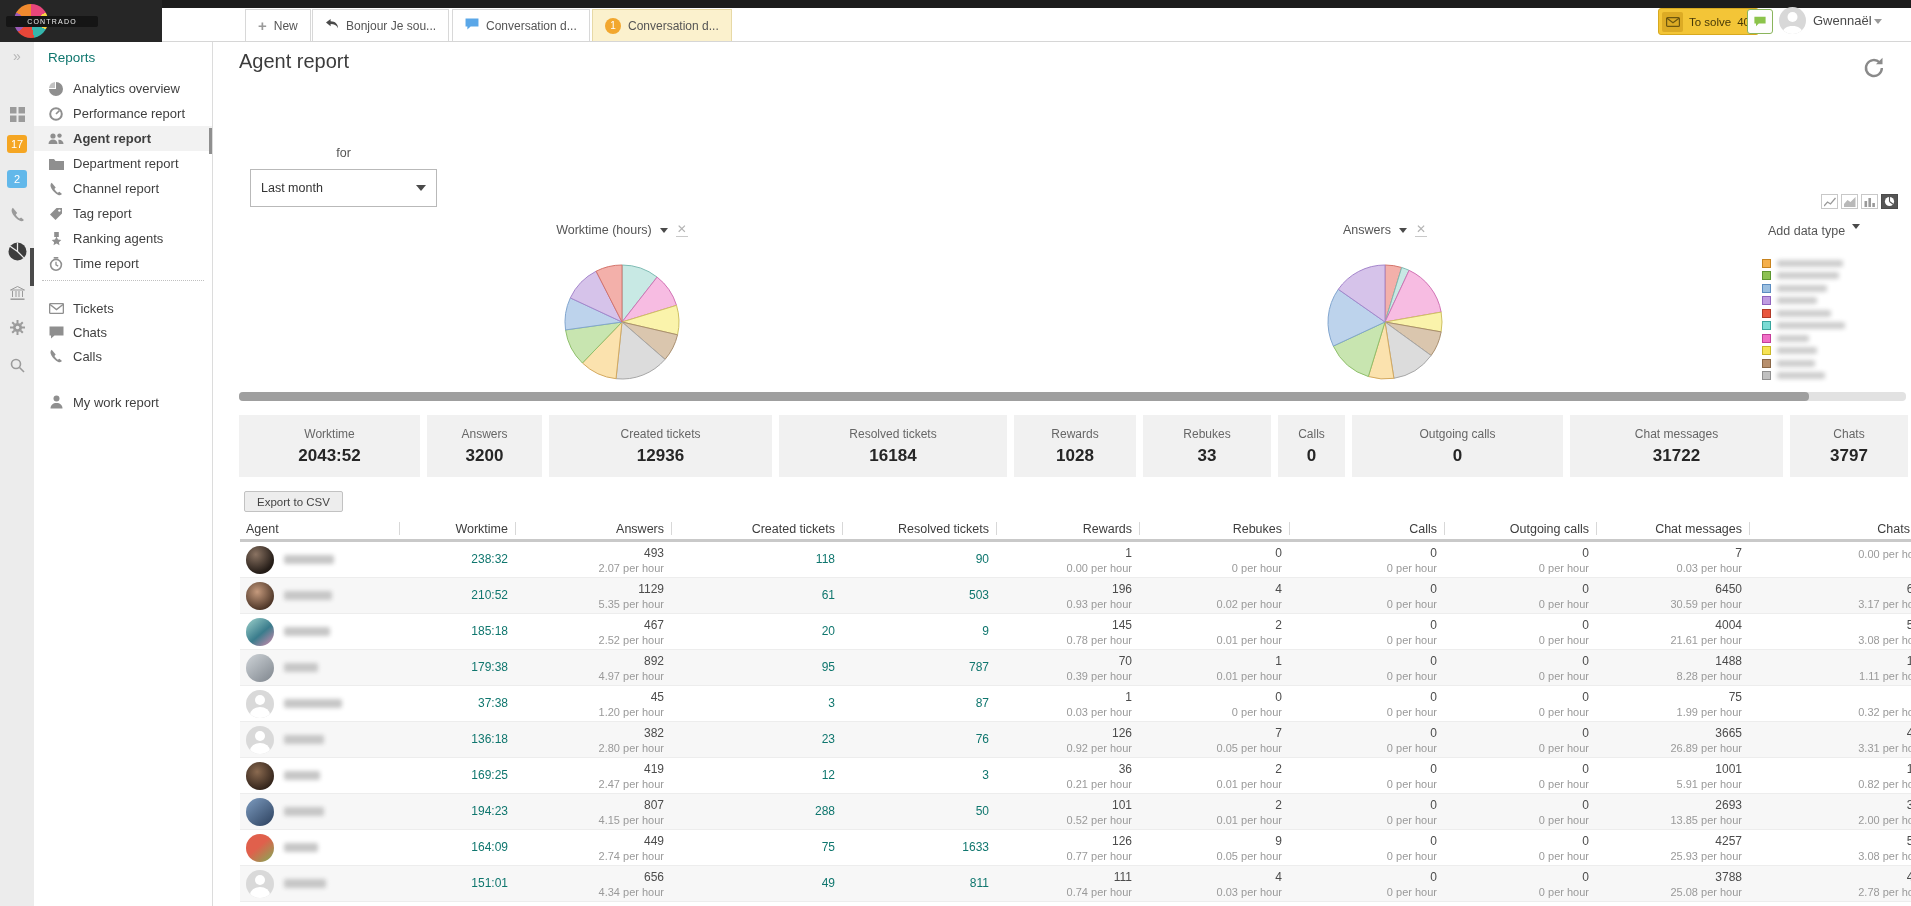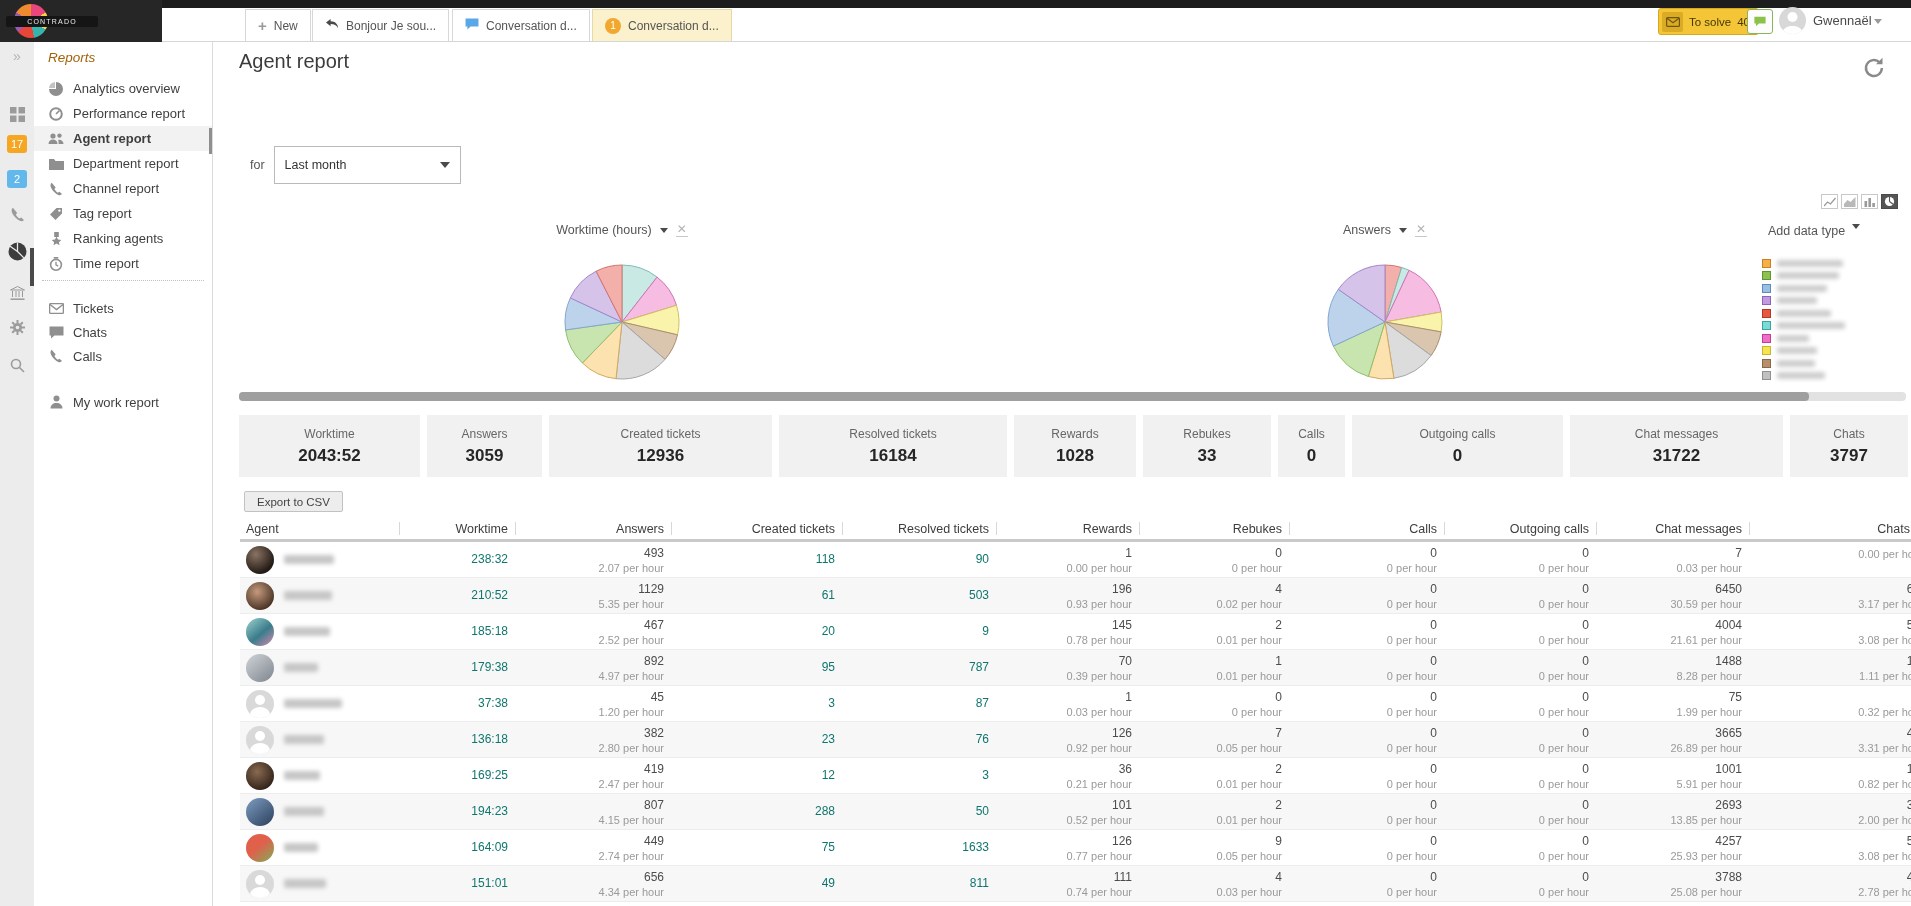--- a/index.html
+++ b/index.html
@@ -42,7 +42,7 @@
 
   
   .panel { position:absolute; left:34px; top:42px; width:179px; height:864px; background:#fff; border-right:1px solid #dcdcdc; }
-  .panel-title { position:absolute; left:14px; top:8px; font-size:13.5px; font-style:italic; color:#a16207; }
+  .panel-title { position:absolute; left:14px; top:8px; font-size:13.5px; color:#0f766e; }
   .navlist { position:absolute; left:0; width:100%; margin:0; padding:0; list-style:none; }
   #sidebar-list { top:34px; } #sidebar-secondary { top:254px; } #sidebar-footer { top:348px; }
   .nav-item { display:flex; align-items:center; gap:9px; height:25px; padding-left:14px; font-size:13px; color:#3f3f3f; cursor:pointer; }

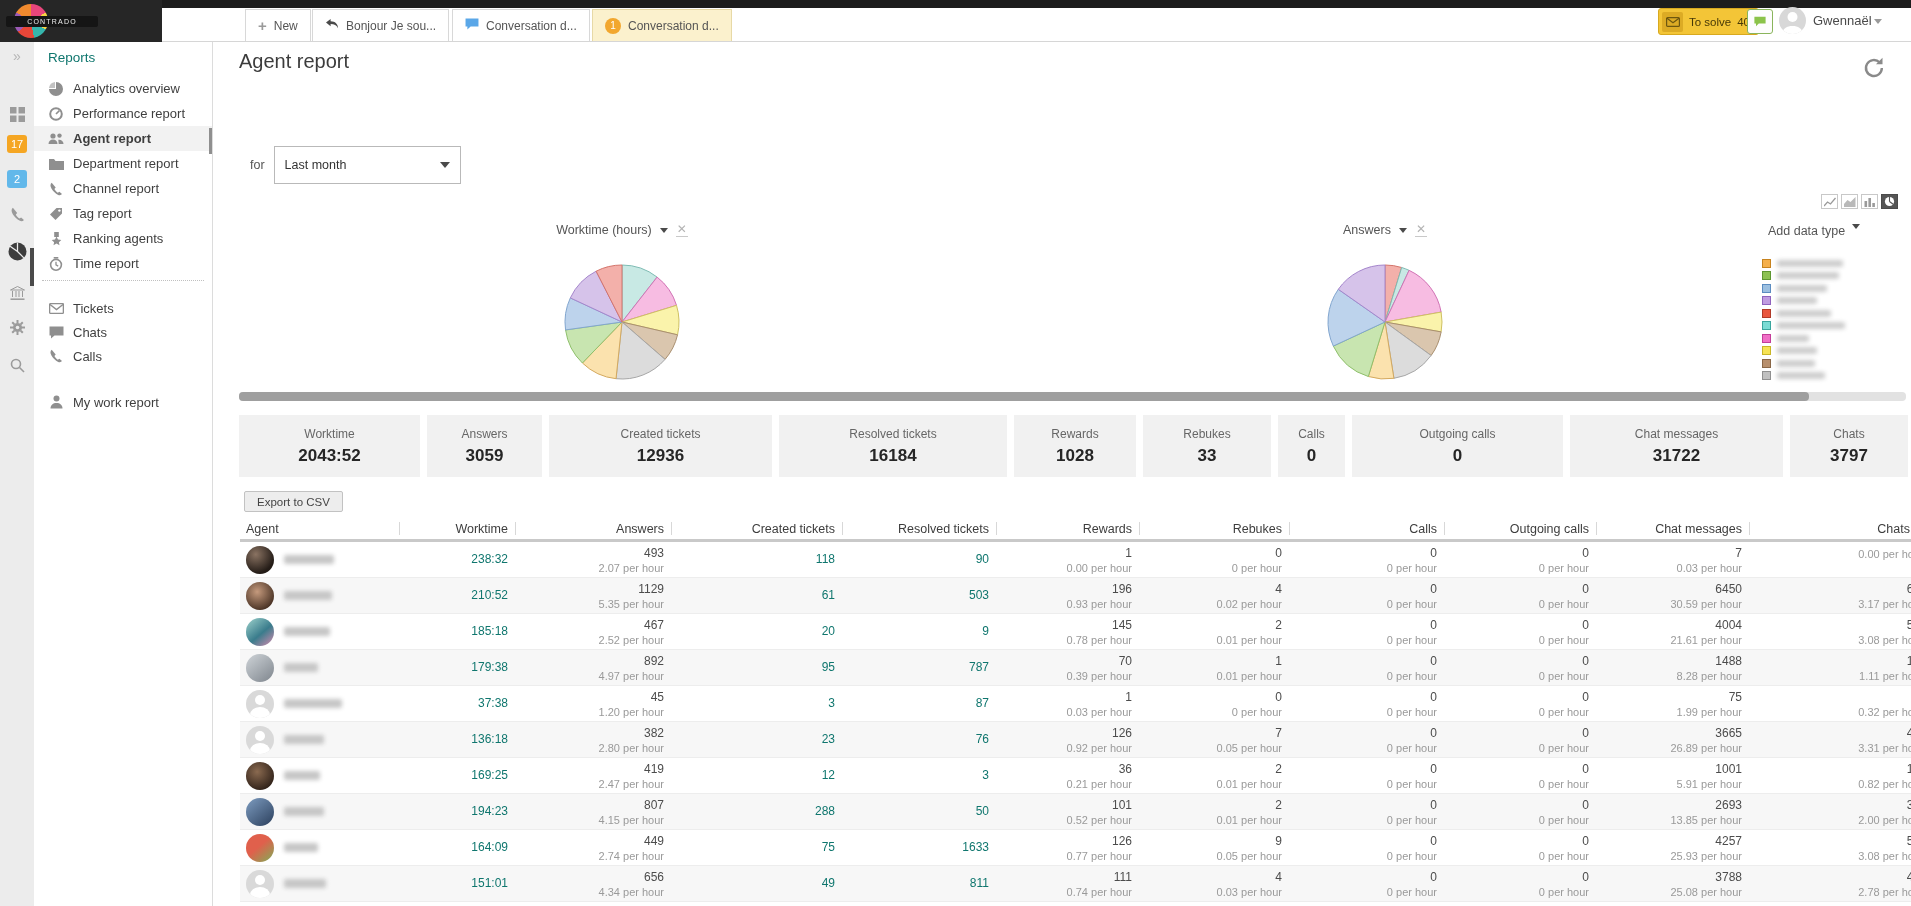--- a/index.html
+++ b/index.html
@@ -63,7 +63,7 @@
   .chip.sel { background:#767676; border-color:#6a6a6a; color:#fff; position:relative; z-index:1; }
   .chip.custom { margin-left:80px; gap:6px; color:#666; }
 
-  .forrow { position:absolute; left:37px; top:104px; display:flex; align-items:center; gap:9px; font-size:12.5px; color:#555; }
+  .forrow { position:absolute; left:37px; top:104px; display:flex; align-items:center; gap:9px; font-size:12.5px; color:#555;flex-direction:column; }
   .selectbox { width:187px; height:38px; border:1px solid #b9b9b9; background:#fff; display:flex; align-items:center;
     justify-content:space-between; padding:13px 10px; font-size:12.5px; color:#333; cursor:pointer; }
   .caret { width:0; height:0; border-left:5px solid transparent; border-right:5px solid transparent; border-top:6px solid #4a4a4a; }

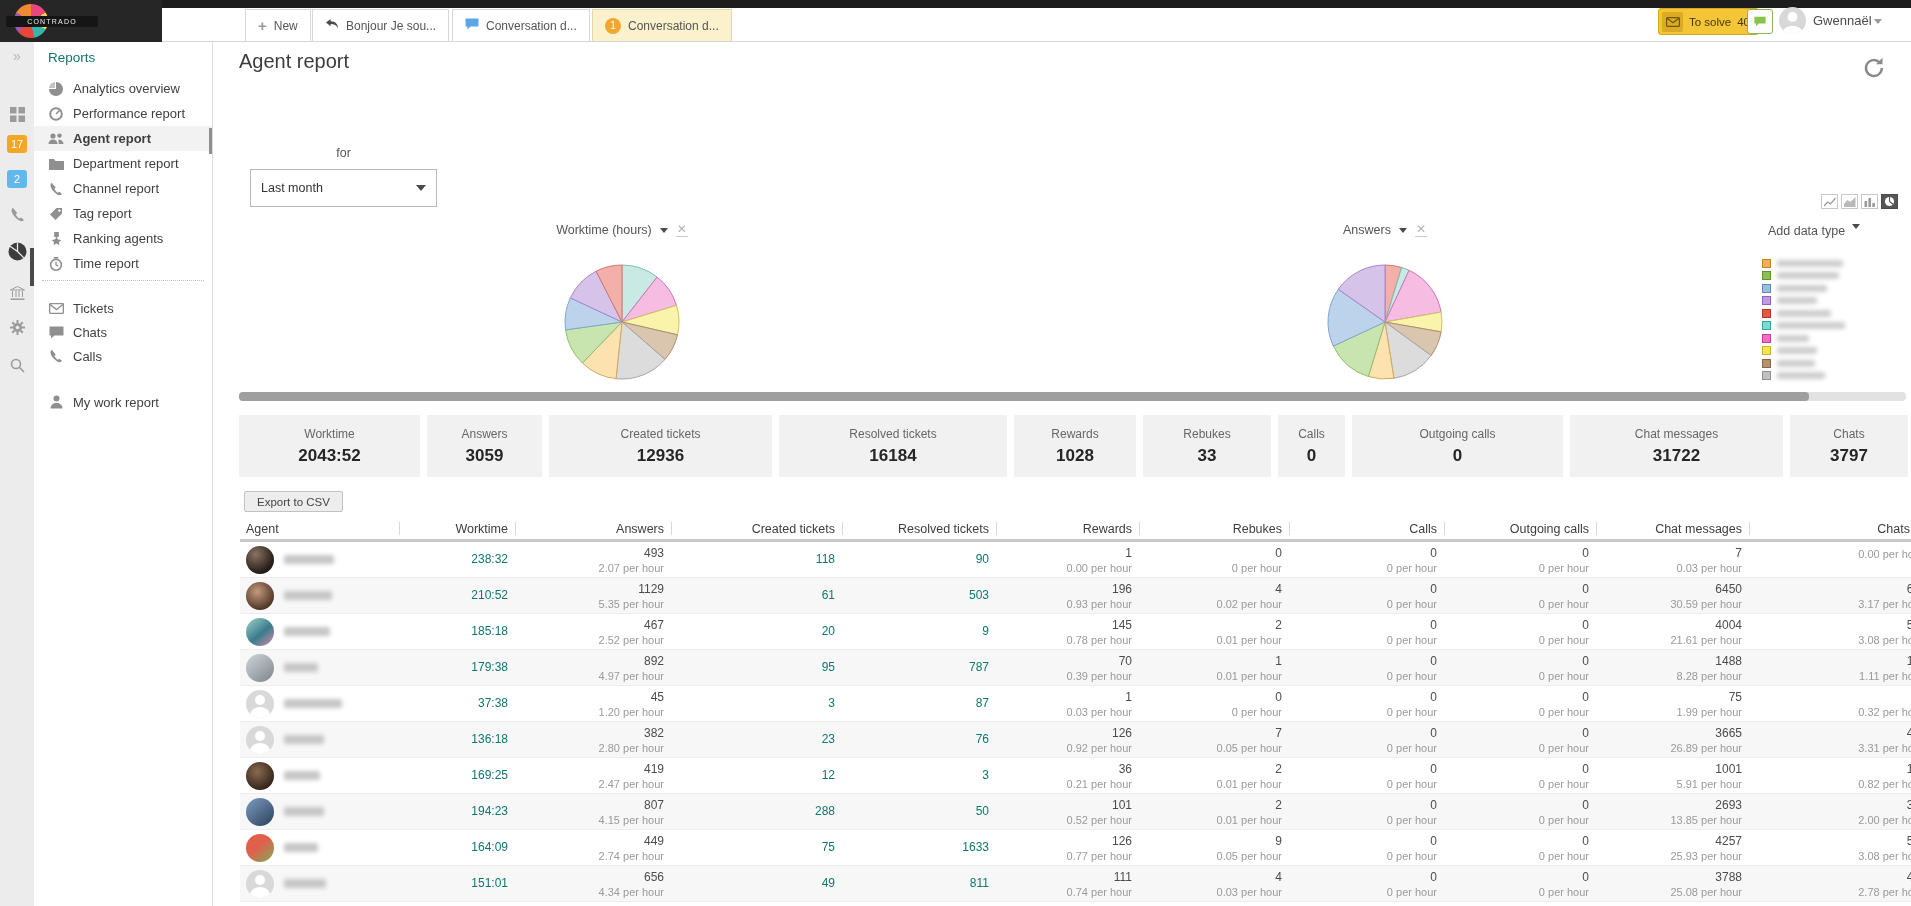--- a/index.html
+++ b/index.html
@@ -492,7 +492,7 @@
         </div>
         <div class="stat" style="width: 115px;">
           <div class="stat-label">Answers</div>
-          <div class="stat-value">3059</div>
+          <div class="stat-value">3200</div>
         </div>
         <div class="stat" style="width: 223px;">
           <div class="stat-label">Created tickets</div>

